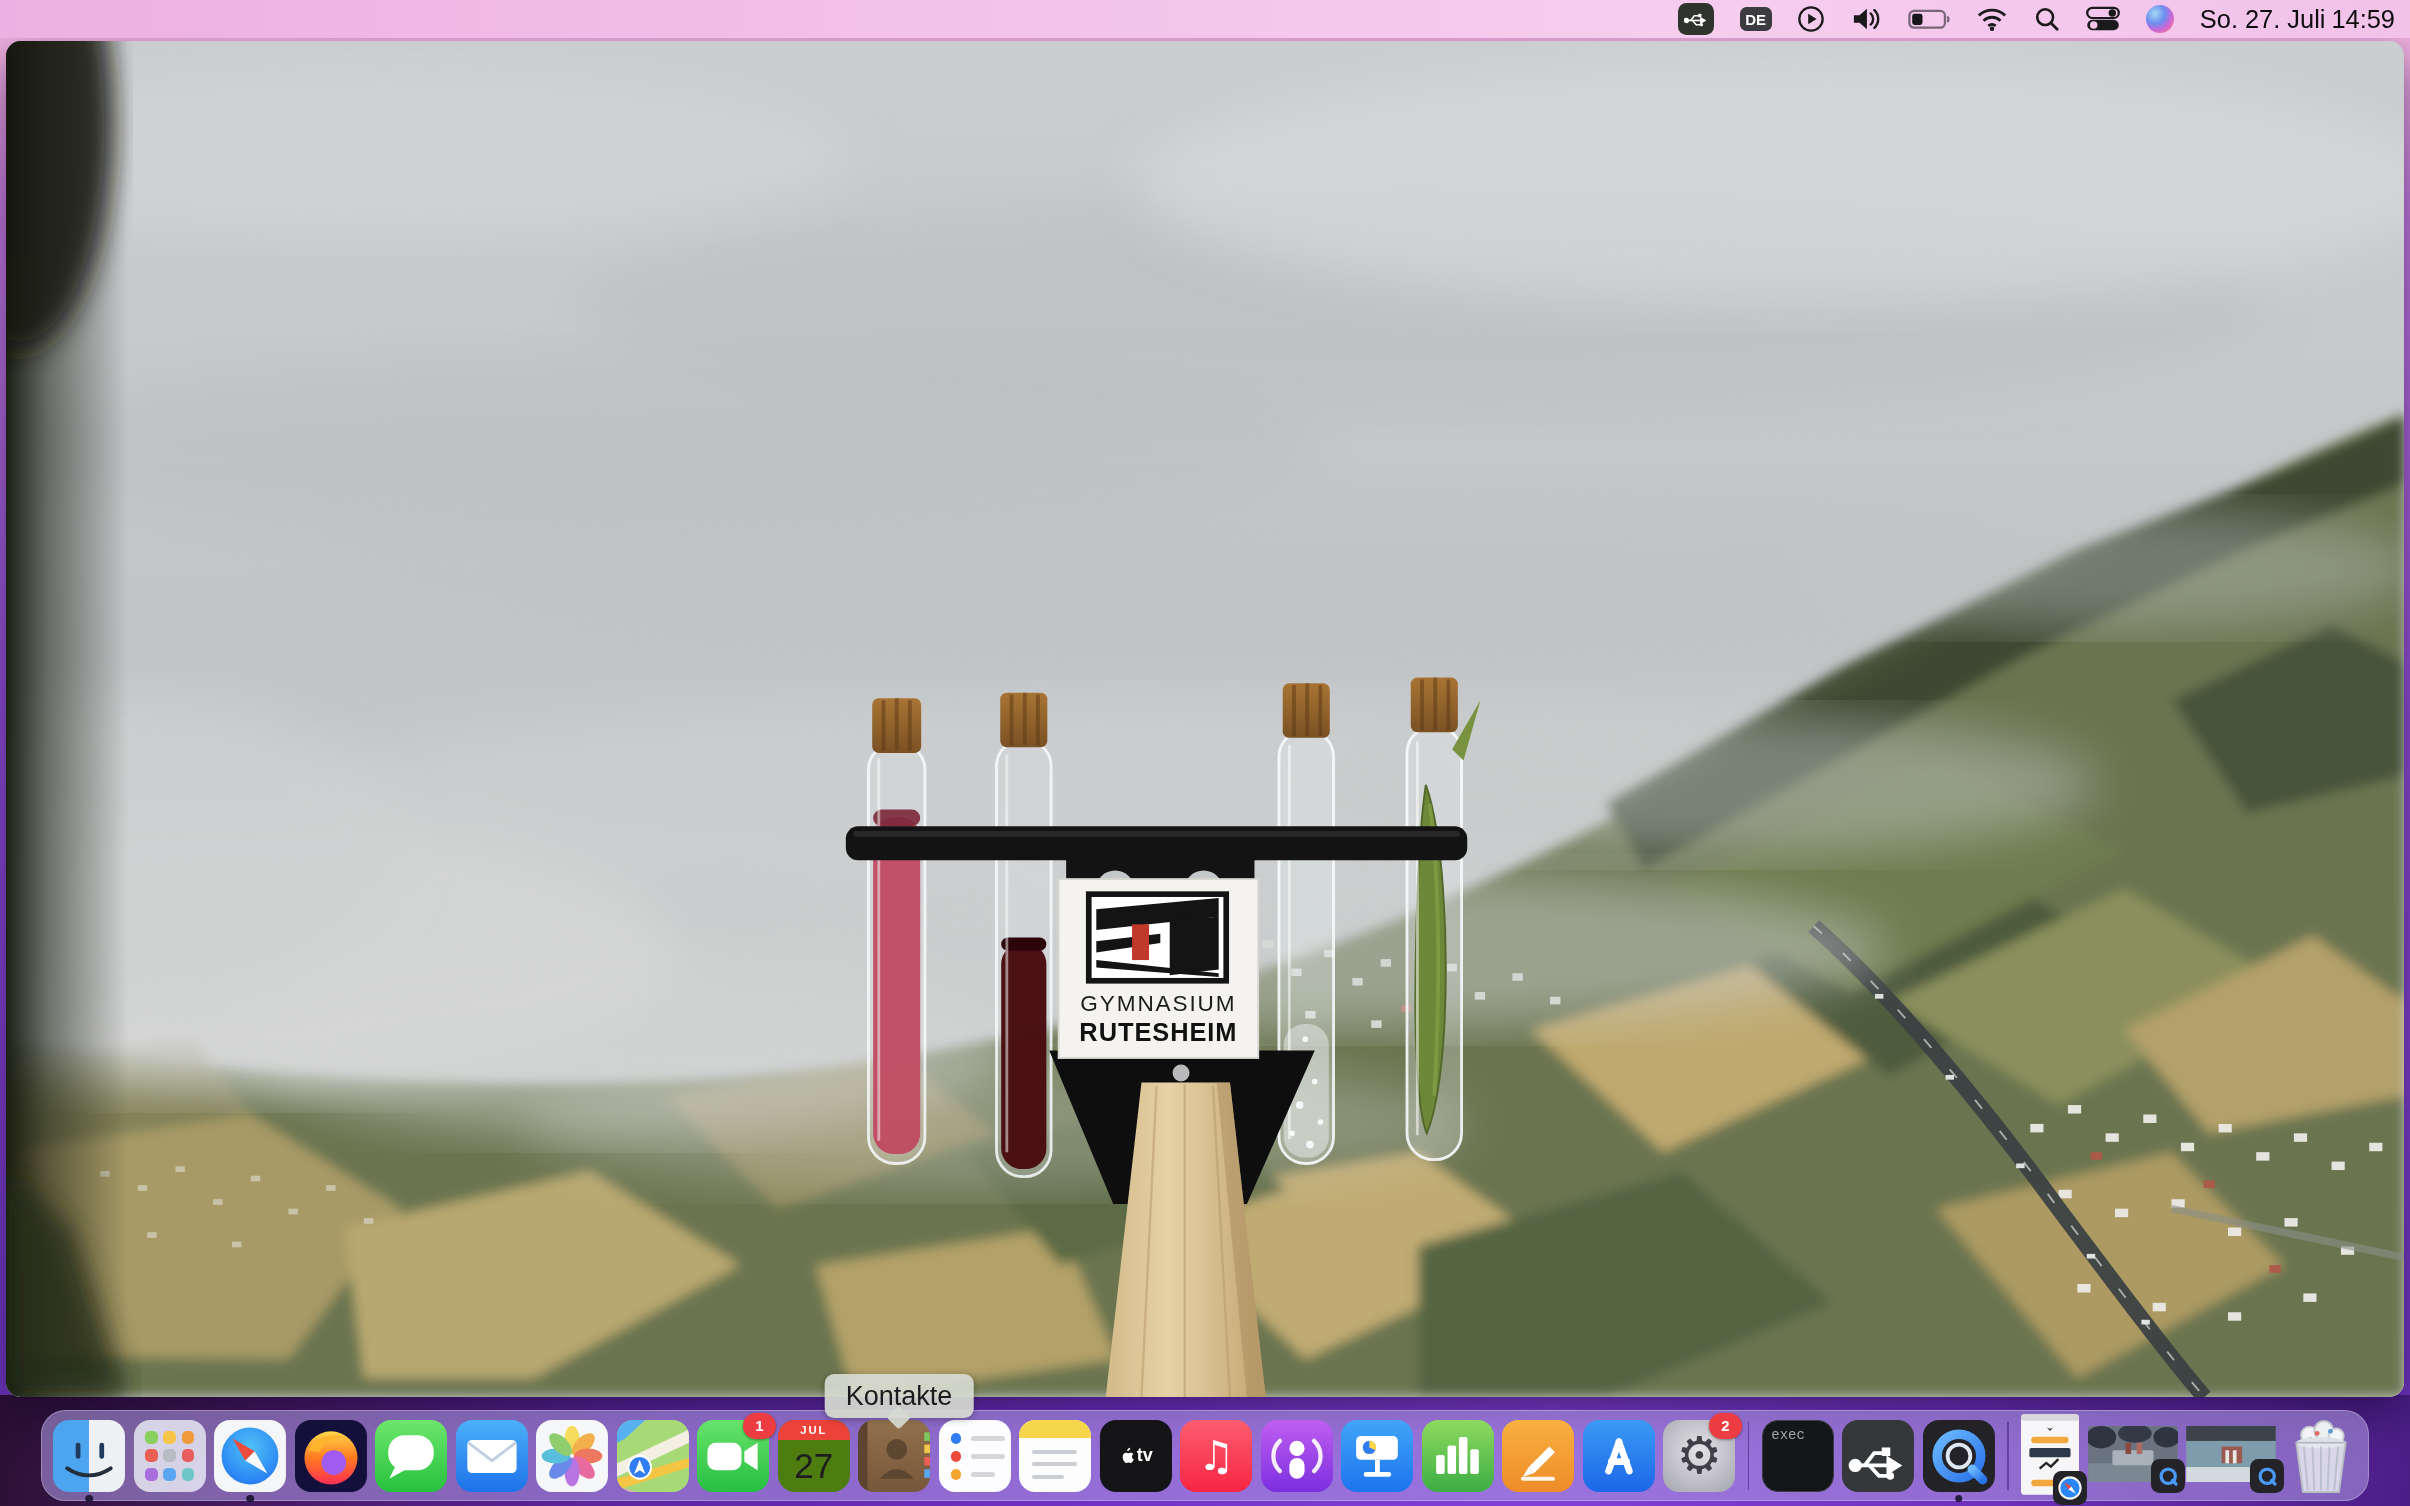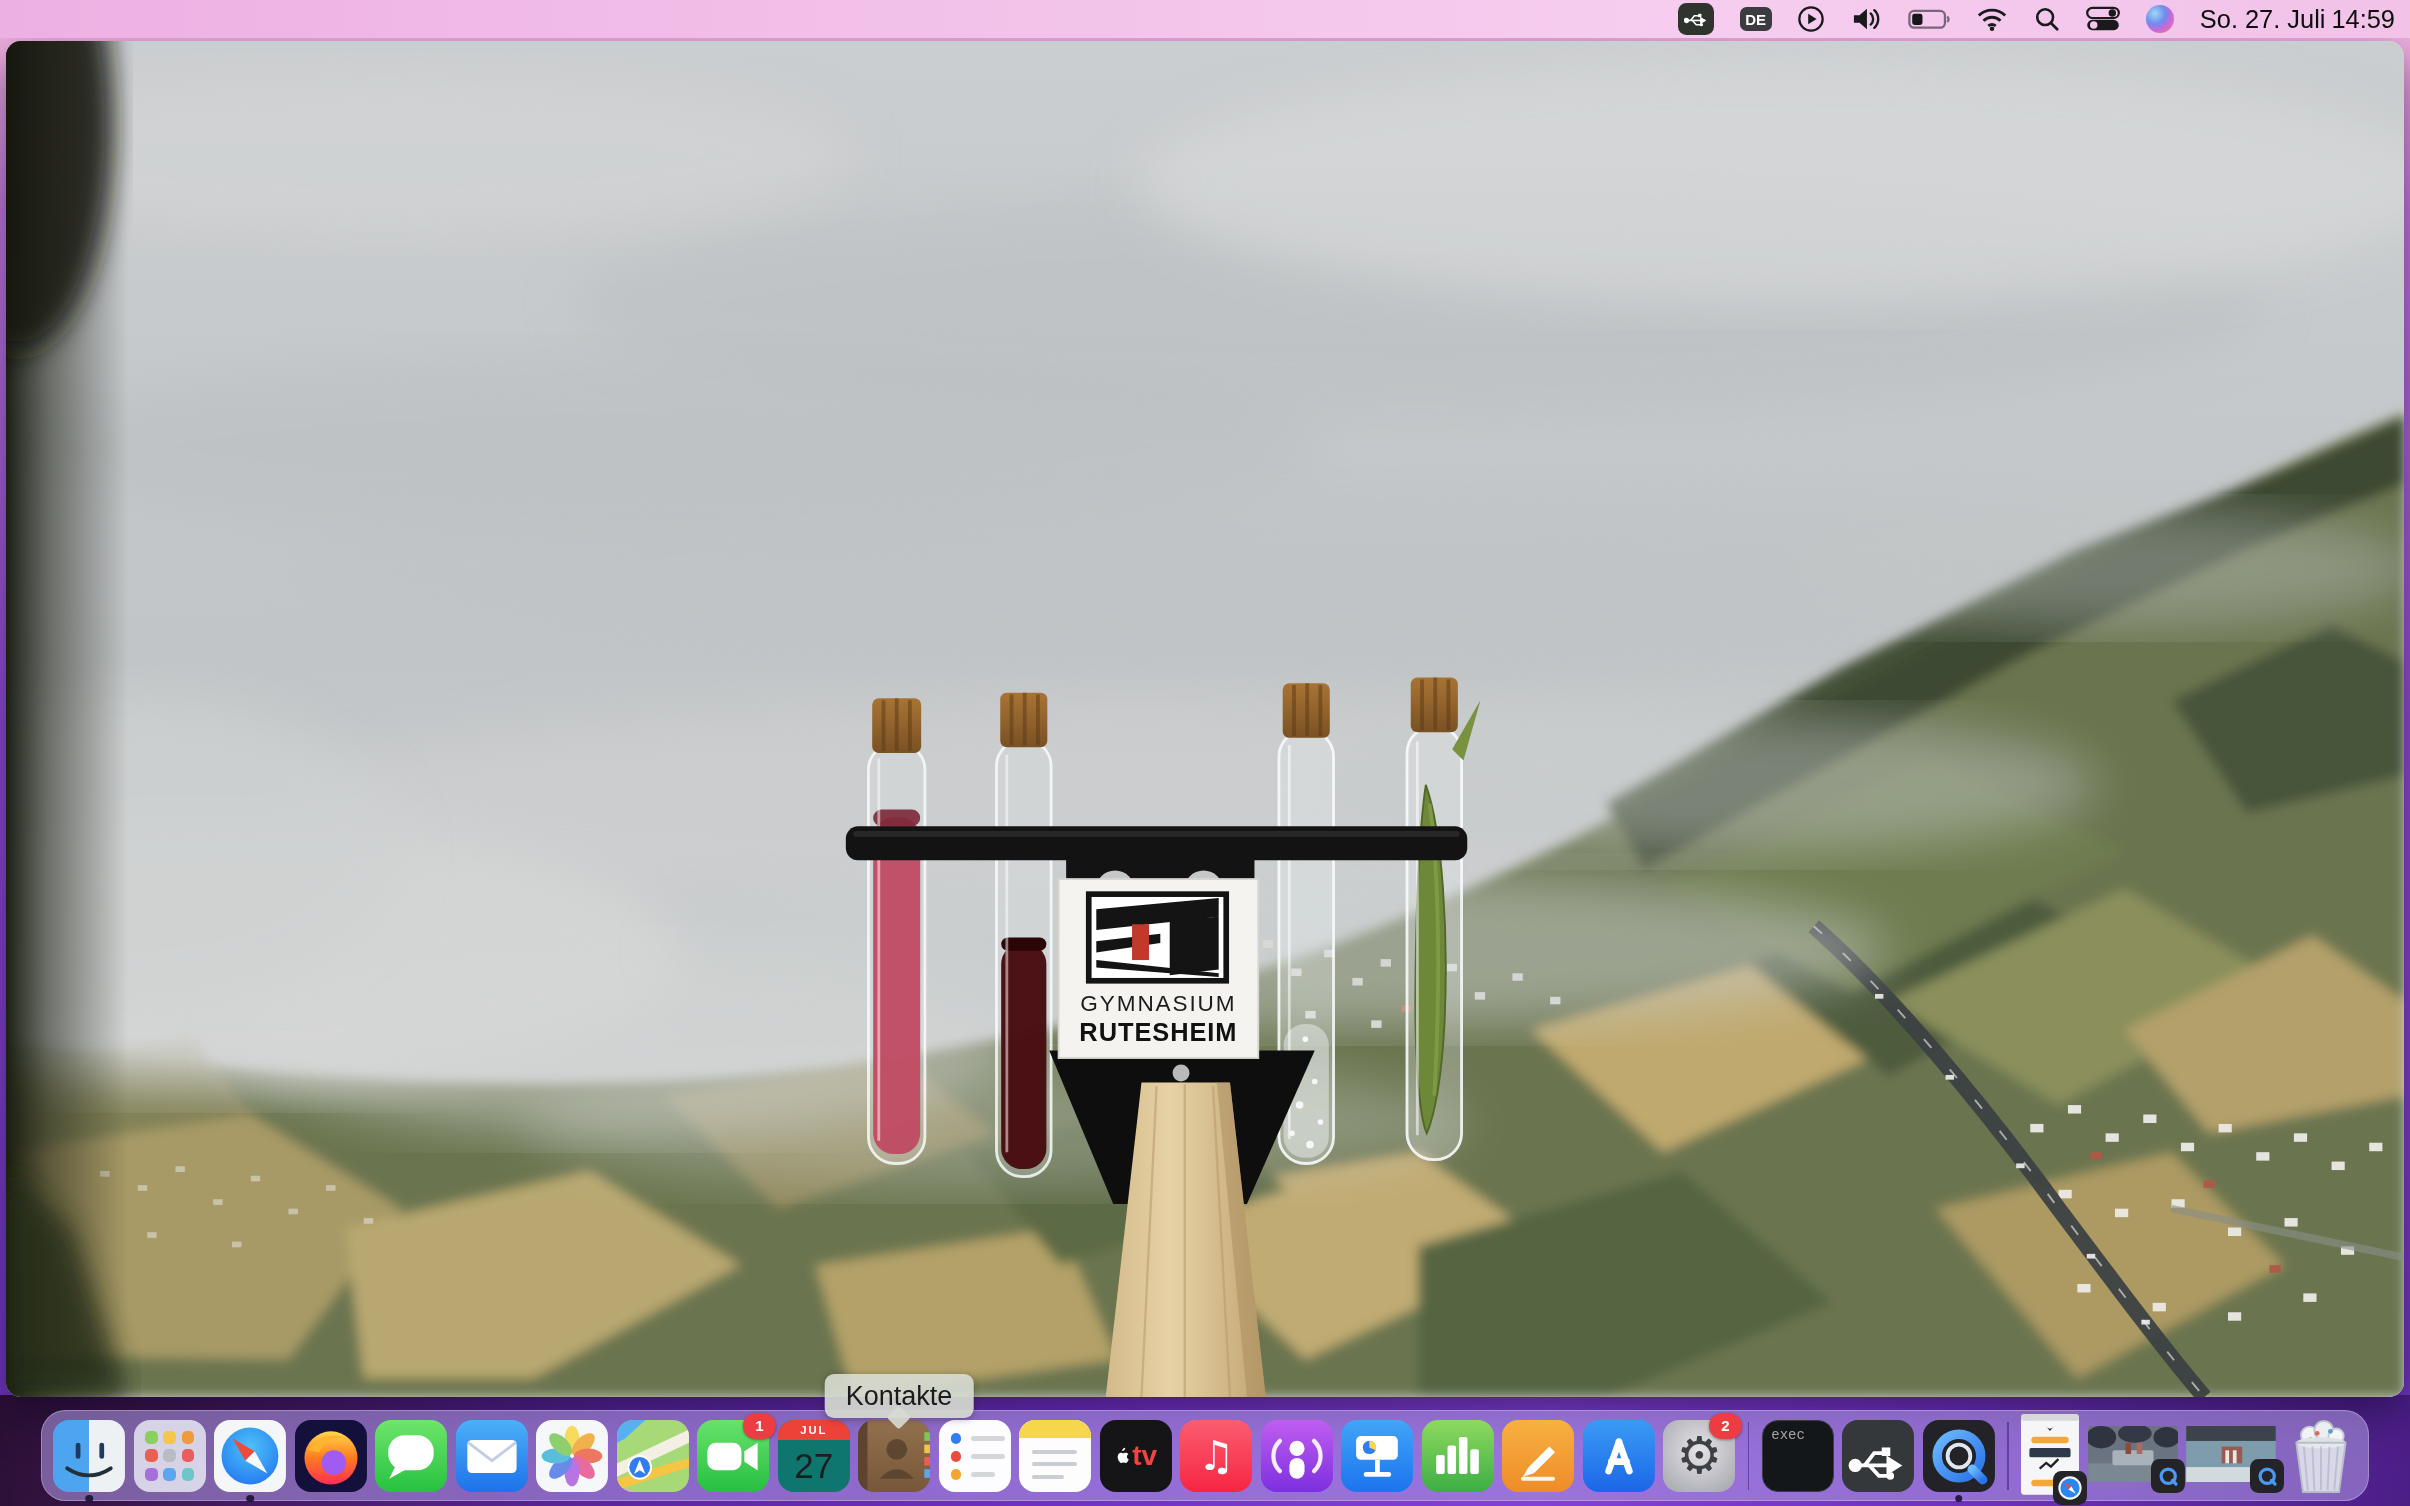--- a/index.html
+++ b/index.html
@@ -49,7 +49,7 @@
   .ic-messages{background:linear-gradient(180deg,#6de66b,#27c23f);}
   .ic-mail{background:linear-gradient(180deg,#4bb0f8,#1e72ea);}
   .ic-facetime{background:linear-gradient(180deg,#67e36a,#27bf42);}
-  .ic-cal{background:#0f766e;}
+  .ic-cal{background:#4d7c0f;border-radius:17px;}
   .calband{position:absolute;top:0;left:0;right:0;height:20px;background:#ec4238;color:#fff;
     font-size:11.3px;font-weight:bold;letter-spacing:1.9px;display:flex;align-items:center;justify-content:center;}
   .calday{position:absolute;top:20px;left:0;right:0;bottom:0;display:flex;align-items:center;justify-content:center;

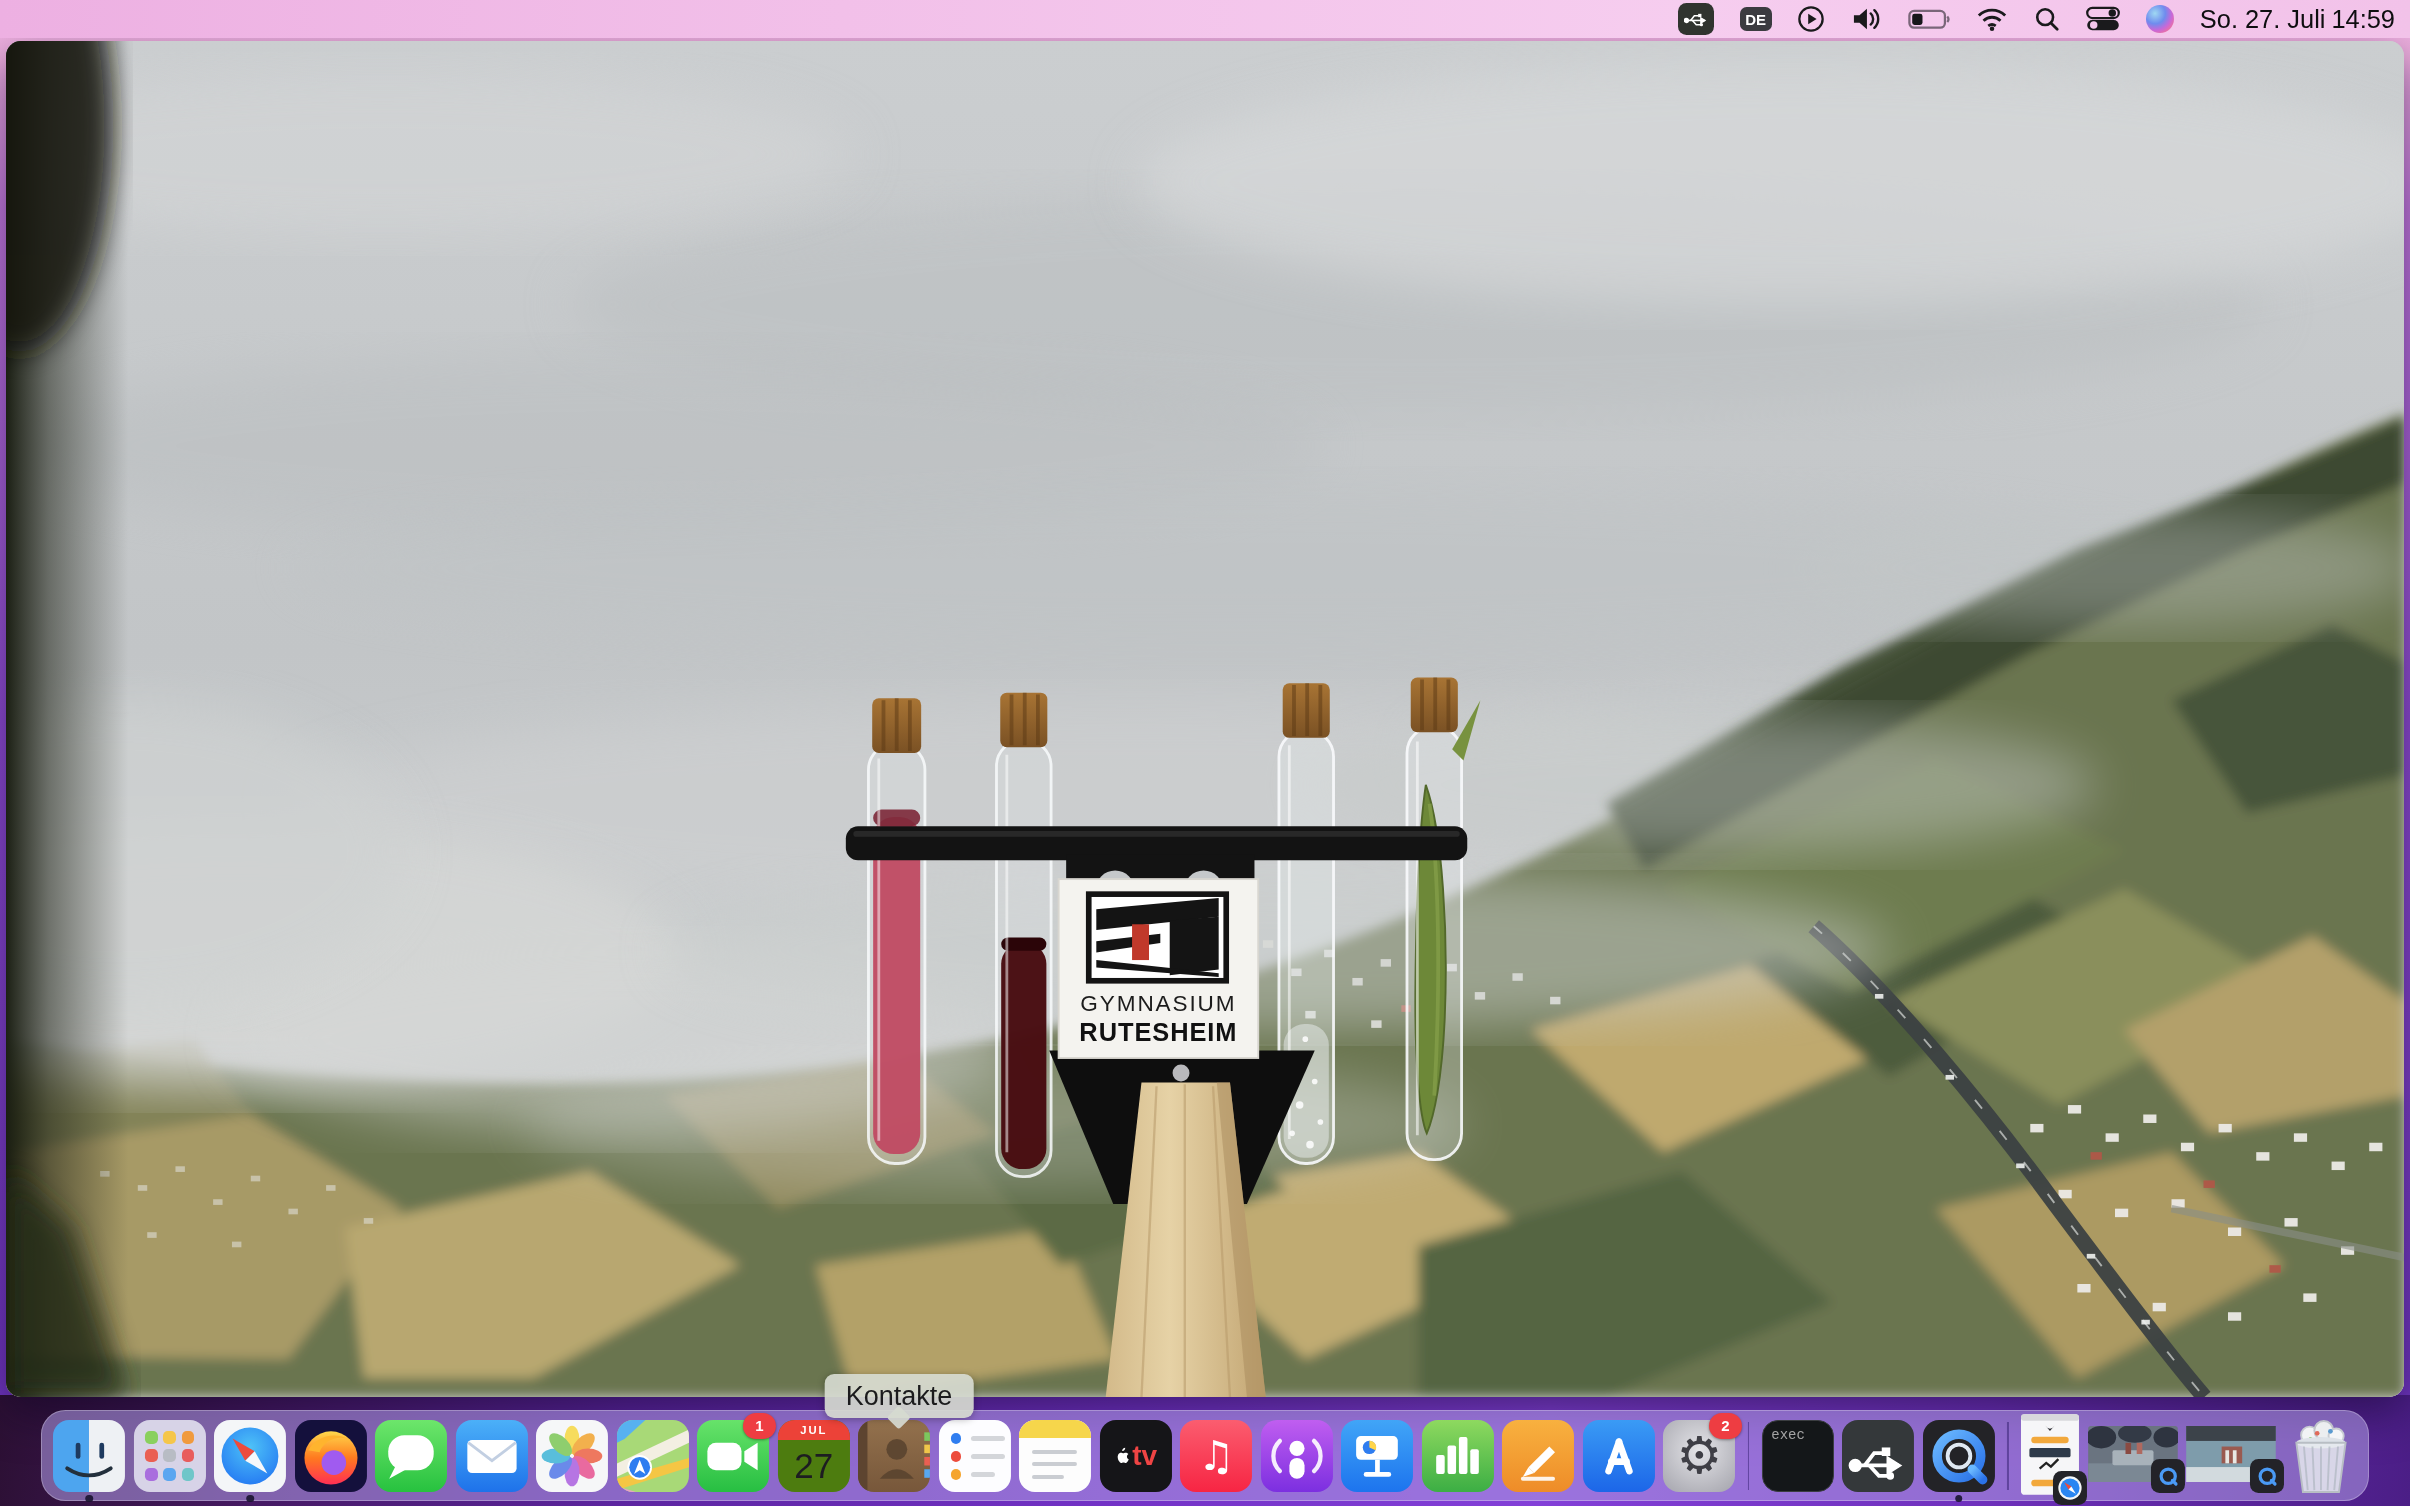--- a/index.html
+++ b/index.html
@@ -62,7 +62,7 @@
   .notesband{position:absolute;top:0;left:0;right:0;height:18px;background:#f6d64b;}
   .noteline{position:absolute;left:13px;width:45px;height:3.8px;border-radius:1.9px;background:#cacdd2;}
   .ic-tv{background:#151518;display:flex;align-items:center;justify-content:center;gap:2.8px;}
-  .tvtxt{color:#ef4444;font-size:28px;font-weight:bold;}
+  .tvtxt{color:#ffffff;font-size:18px;font-weight:bold;}
   .ic-music{background:linear-gradient(180deg,#fb5d6f,#f72543);display:flex;align-items:center;justify-content:center;}
   .musnote{color:#fff;font-size:41px;font-family:"DejaVu Sans",sans-serif;}
   .ic-pod{background:linear-gradient(180deg,#c05ef0,#7c2fe0);}

